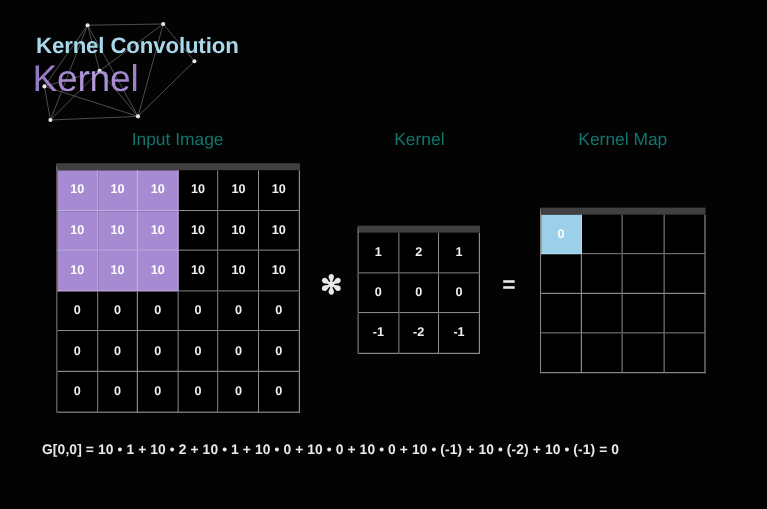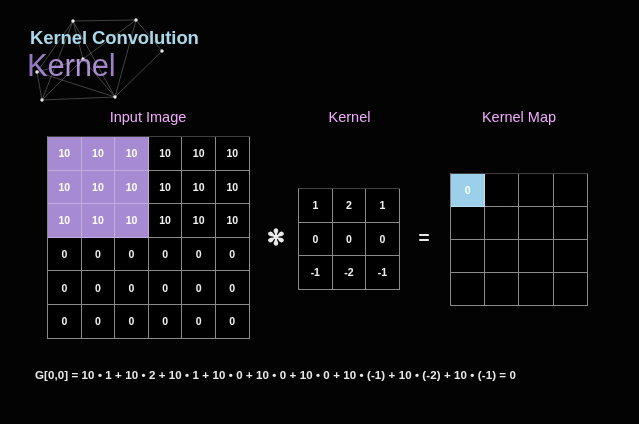--- a/index.html
+++ b/index.html
@@ -61,7 +61,7 @@
   .section-heading {
     position: absolute;
     font-size: 14.5px;
-    color: #f0abfc;
+    color: #0f766e;
     white-space: nowrap;
     text-align: center;
   }

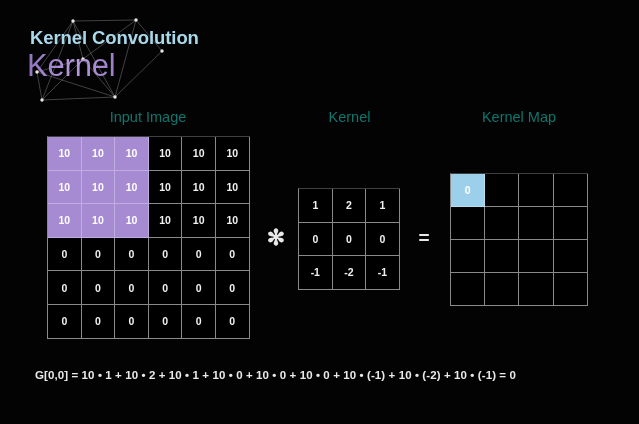--- a/index.html
+++ b/index.html
@@ -73,7 +73,7 @@
   .grid {
     position: absolute;
     display: grid;
-    border-top: 1px solid #404040;
+    border-top: 6px solid #404040;
     border-left: 1px solid #8a8a8a;
     box-sizing: content-box;
   }

